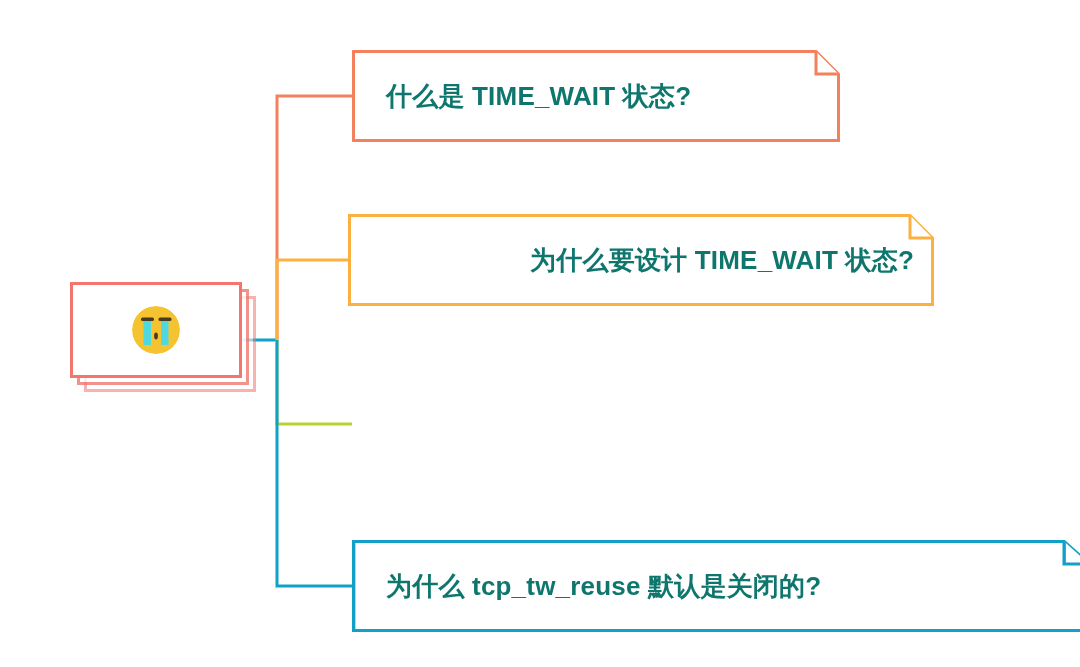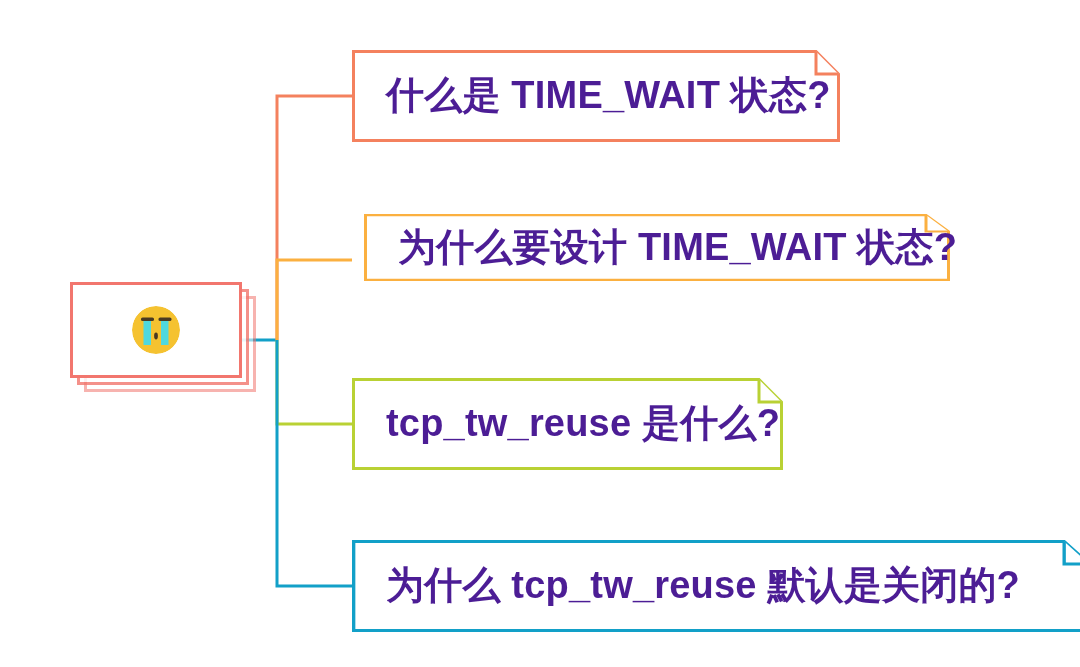--- a/index.html
+++ b/index.html
@@ -91,9 +91,9 @@
     z-index: 2;
     padding-left: 34px;
     padding-right: 20px;
-    font-size: 38px;
+    font-size: 26px;
     font-weight: bold;
-    color: #4c1d95;
+    color: #0f766e;
     letter-spacing: 0.2px;
     white-space: nowrap;
     line-height: 1.1;

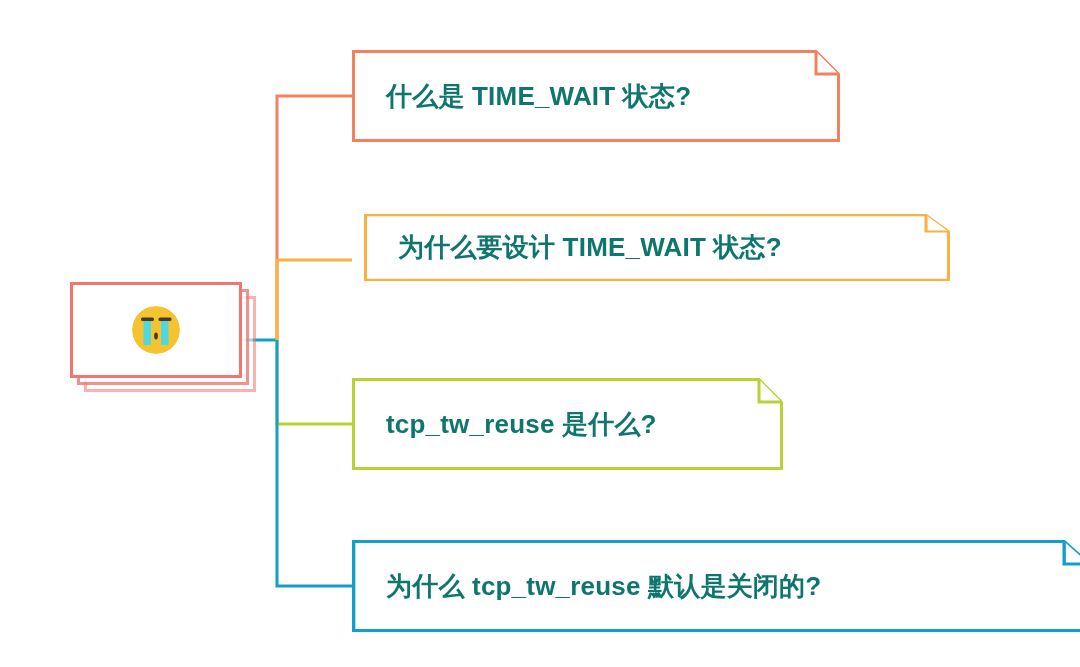--- a/index.html
+++ b/index.html
@@ -148,7 +148,7 @@
     <span class="label">什么是 TIME_WAIT 状态?</span>
   </div>
 
-  <div class="topic" style="left:364px; top:214px; width:586px; height:67px;">
+  <div class="topic" style="left:348px; top:214px; width:586px; height:92px;justify-content:flex-end;">
     <svg class="fold-svg" viewBox="0 0 586 92" preserveAspectRatio="none">
       <path d="M 1.5 1.5 L 562 1.5 L 584.5 24 L 584.5 90.5 L 1.5 90.5 Z" fill="#ffffff" stroke="#FBB040" stroke-width="3"></path>
       <path d="M 562 1.5 L 562 24 L 584.5 24" fill="#ffffff" stroke="#FBB040" stroke-width="3"></path>

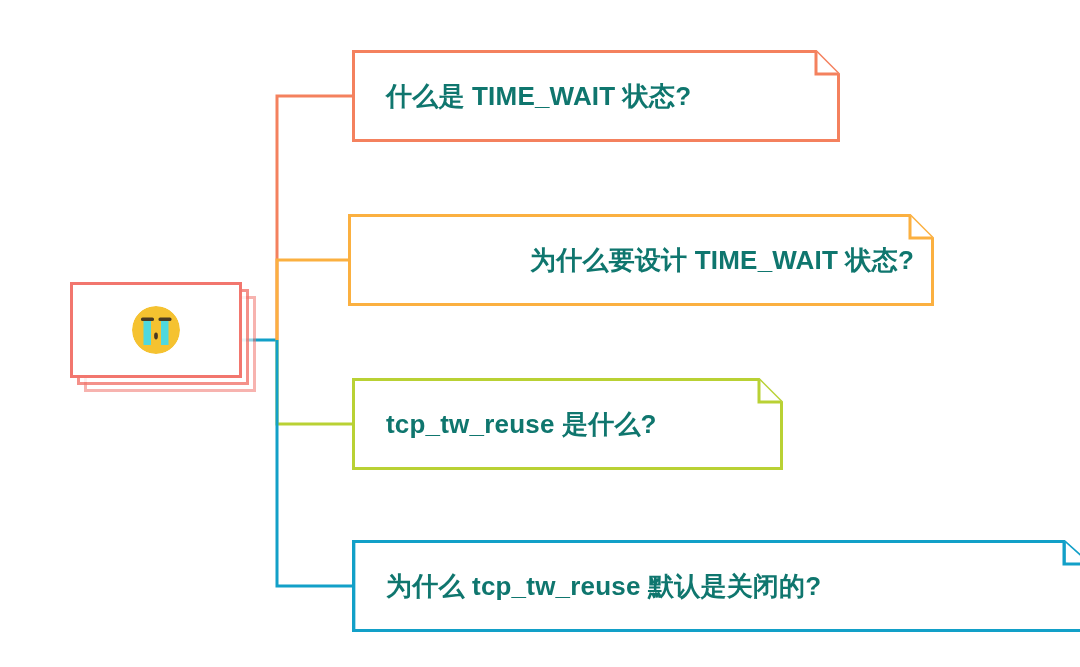--- a/index.html
+++ b/index.html
@@ -156,13 +156,6 @@
     <span class="label">为什么要设计 TIME_WAIT 状态?</span>
   </div>
 
-  <div class="topic" style="left:352px; top:378px; width:431px; height:92px;">
-    <svg class="fold-svg" viewBox="0 0 431 92" preserveAspectRatio="none">
-      <path d="M 1.5 1.5 L 407 1.5 L 429.5 24 L 429.5 90.5 L 1.5 90.5 Z" fill="#ffffff" stroke="#B9D134" stroke-width="3"></path>
-      <path d="M 407 1.5 L 407 24 L 429.5 24" fill="#ffffff" stroke="#B9D134" stroke-width="3"></path>
-    </svg>
-    <span class="label">tcp_tw_reuse 是什么?</span>
-  </div>
 
   <div class="topic" style="left:352px; top:540px; width:739px; height:92px;">
     <svg class="fold-svg" viewBox="0 0 661 92" preserveAspectRatio="none">

